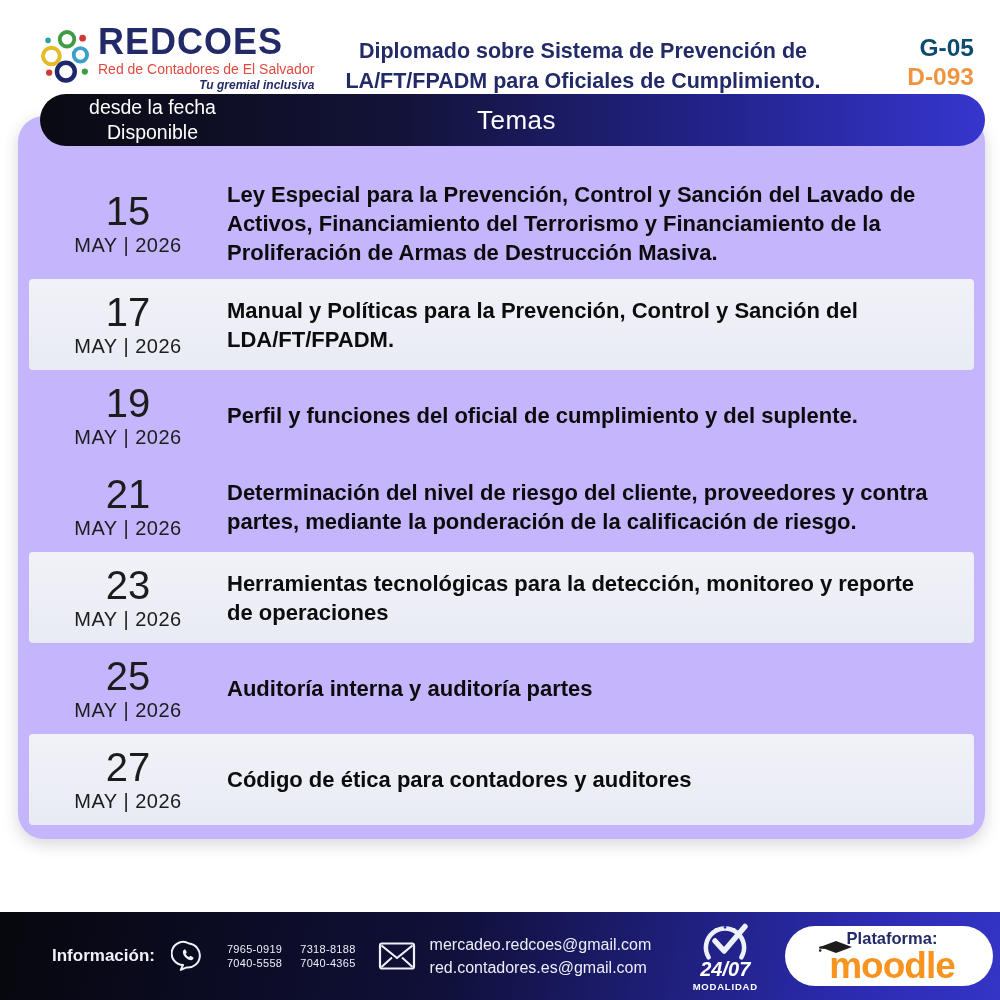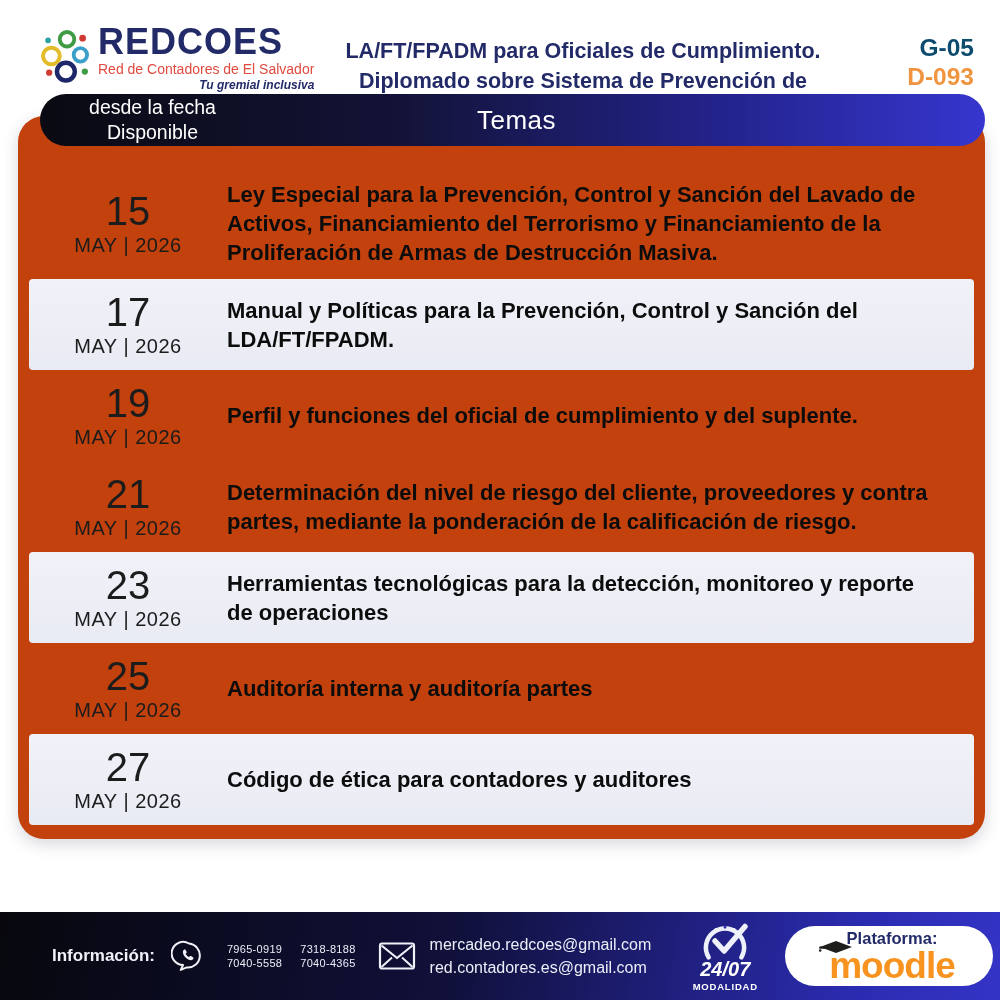--- a/index.html
+++ b/index.html
@@ -93,8 +93,8 @@
   </div>
   <div class="title-block">
     <div class="course-title">
+      <div>Diplomado sobre Sistema de Prevención de</div>
       <div>LA/FT/FPADM para Oficiales de Cumplimiento.</div>
-      <div>Diplomado sobre Sistema de Prevención de</div>
     </div>
   </div>
   <div class="codes">

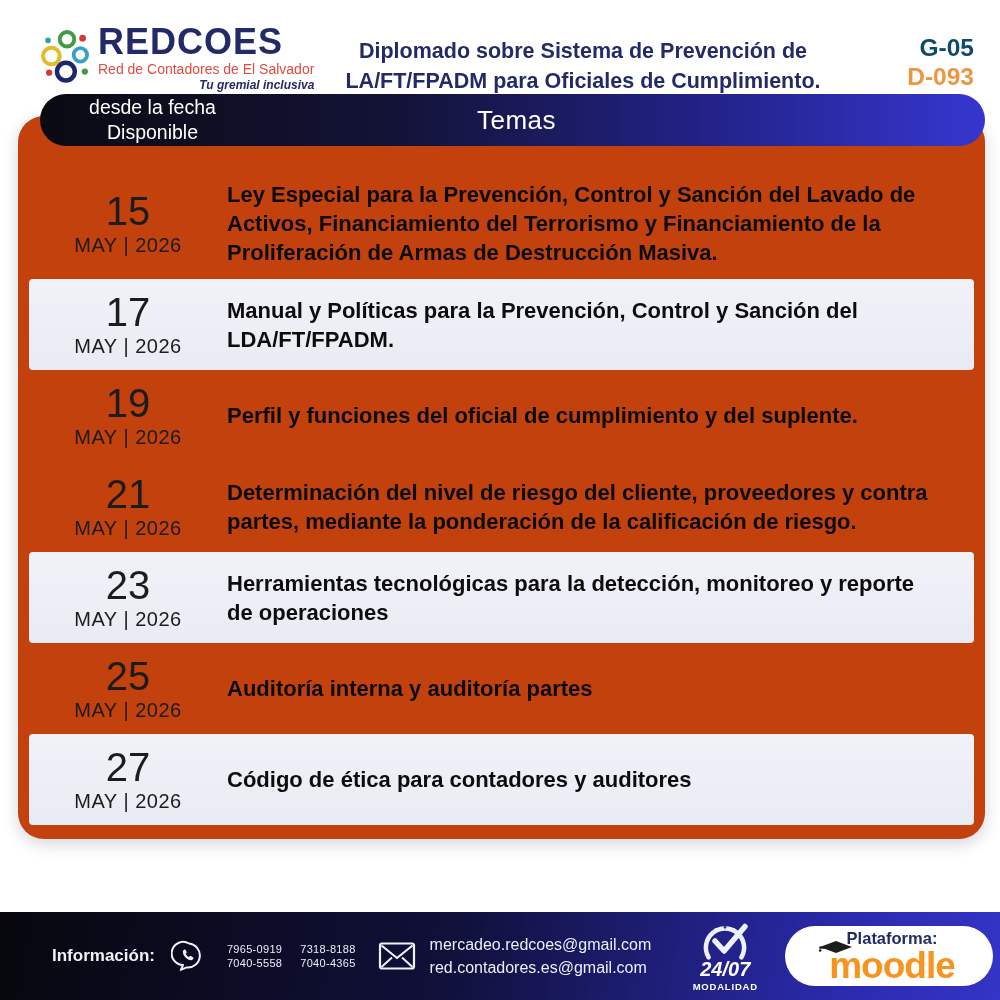--- a/index.html
+++ b/index.html
@@ -35,7 +35,7 @@
   
   .card {
     position:relative; z-index:1; margin:-30px 0 0 18px; width:967px;
-    background:#c2410c; border-radius:26px;
+    background:#c4b5fd; border-radius:26px;
     box-shadow:0 5px 16px rgba(50,50,85,0.20);
     padding:52px 0 14px 0;
   }

